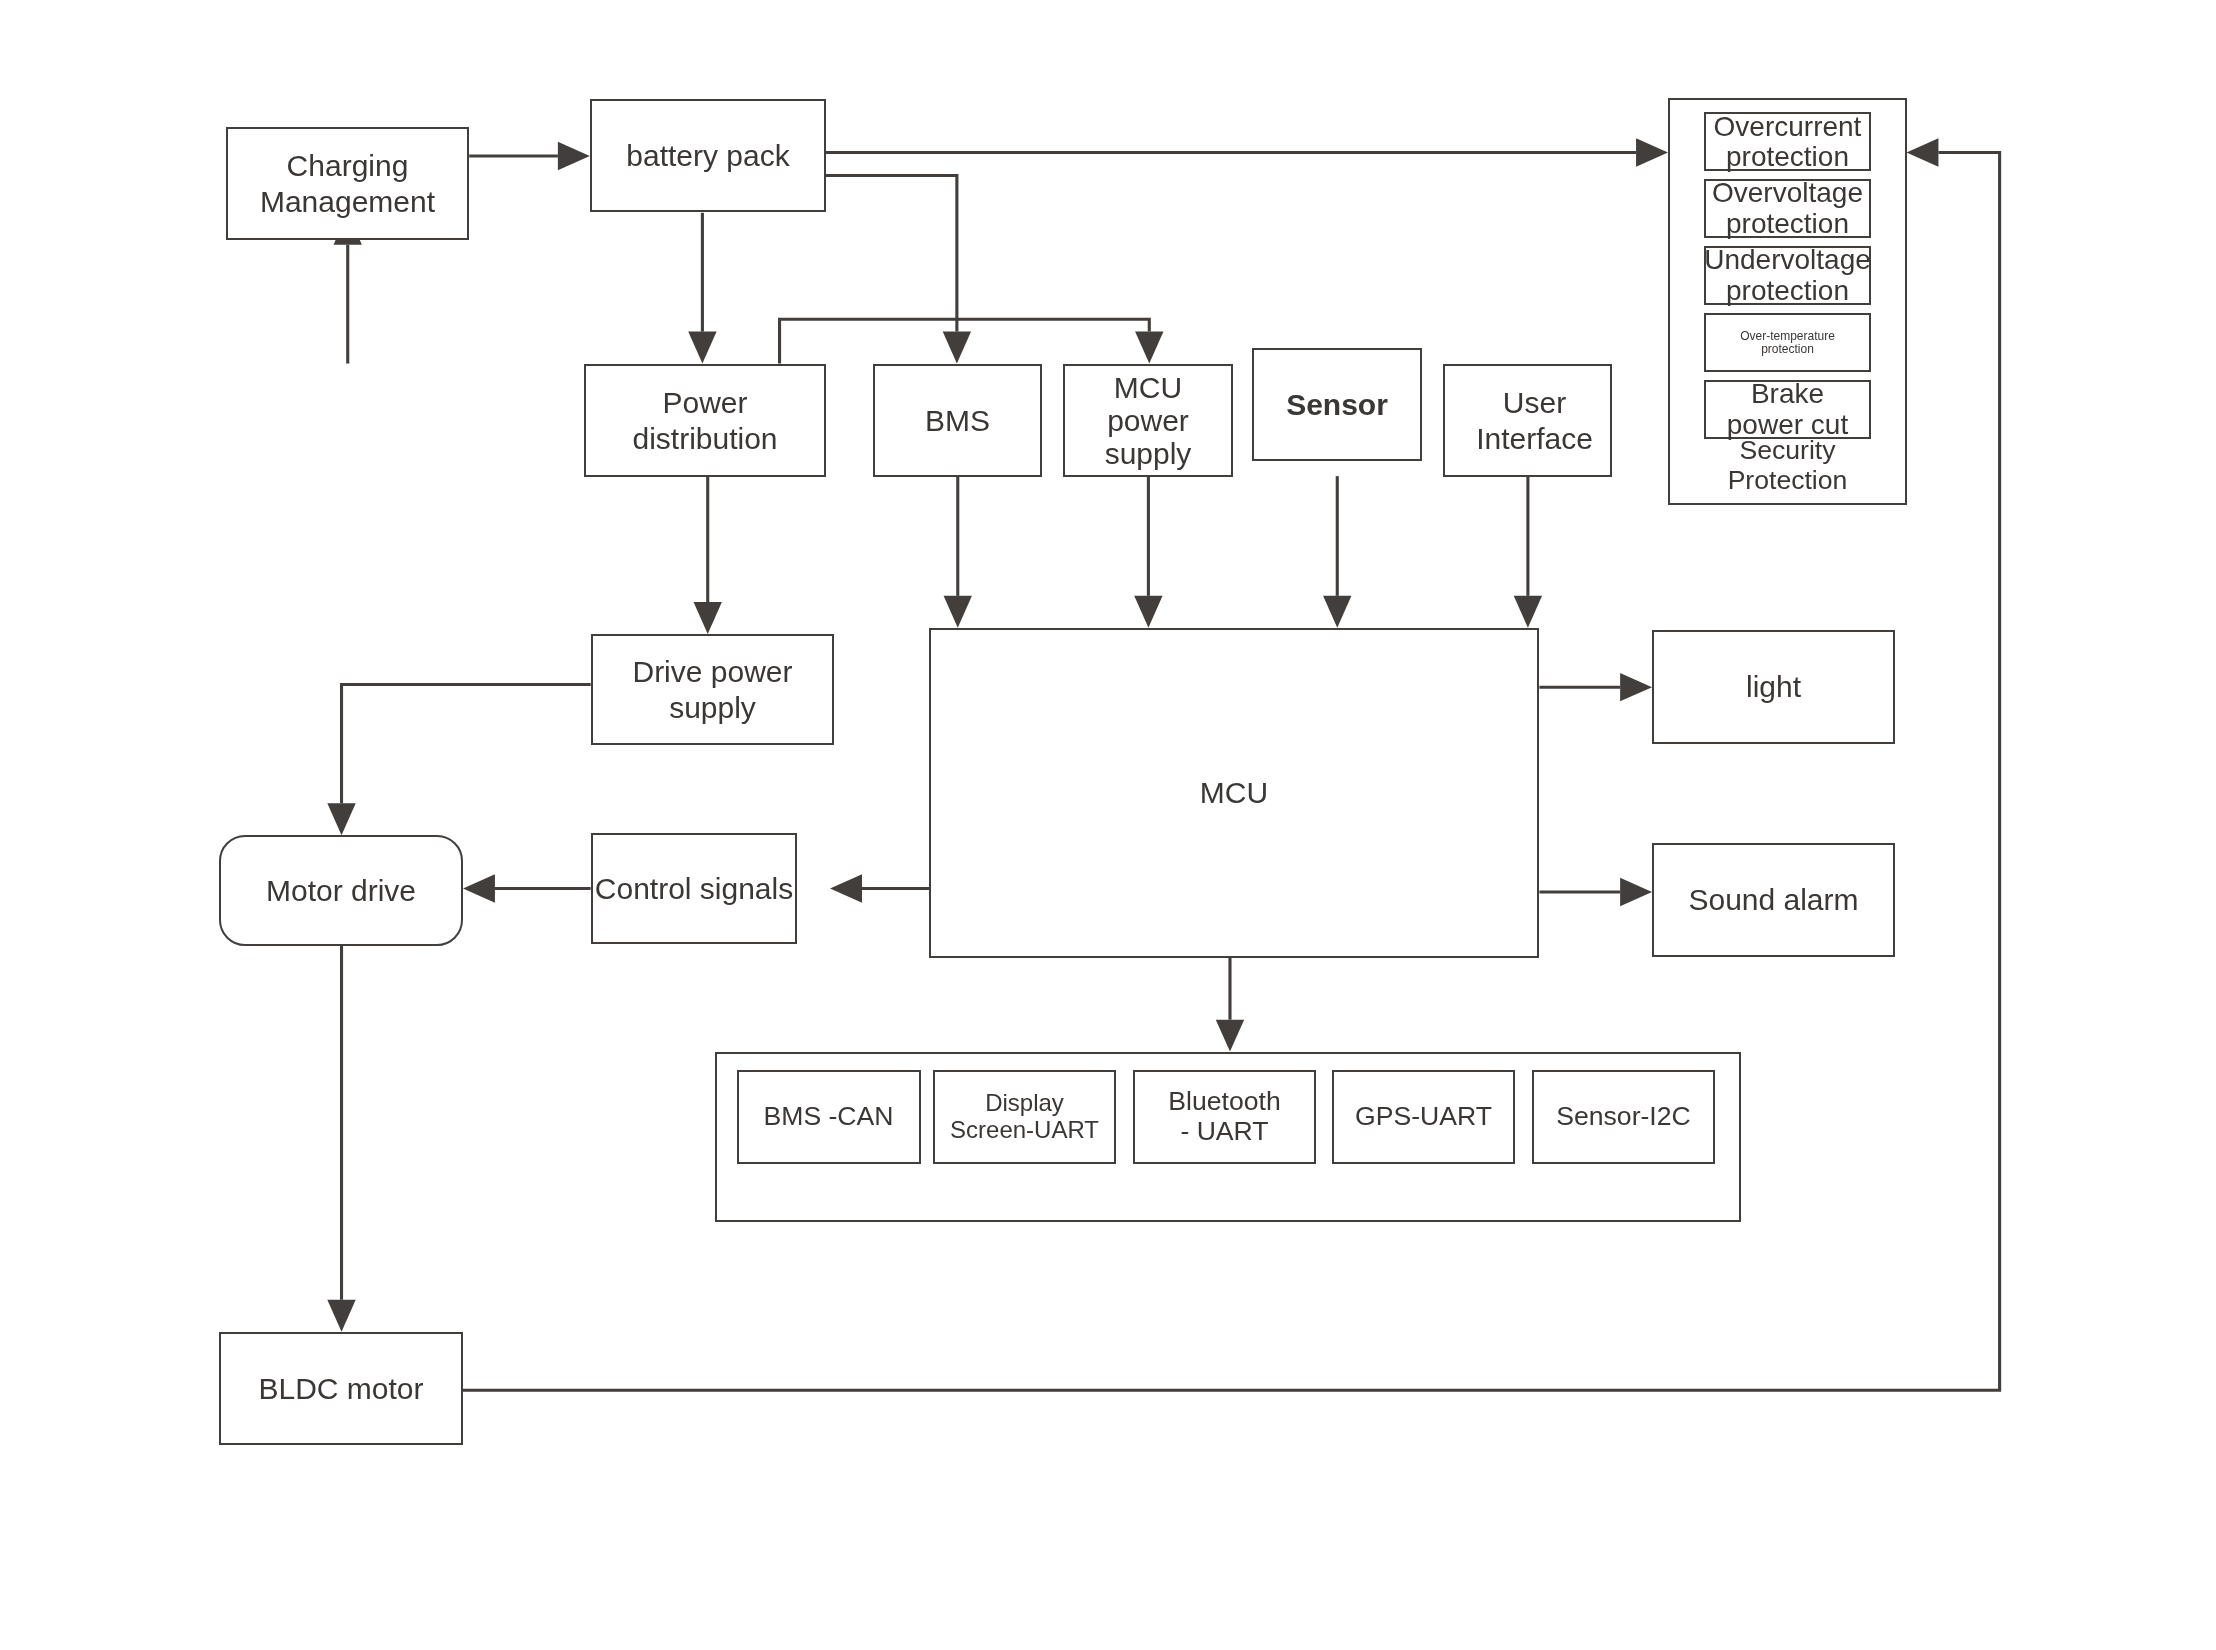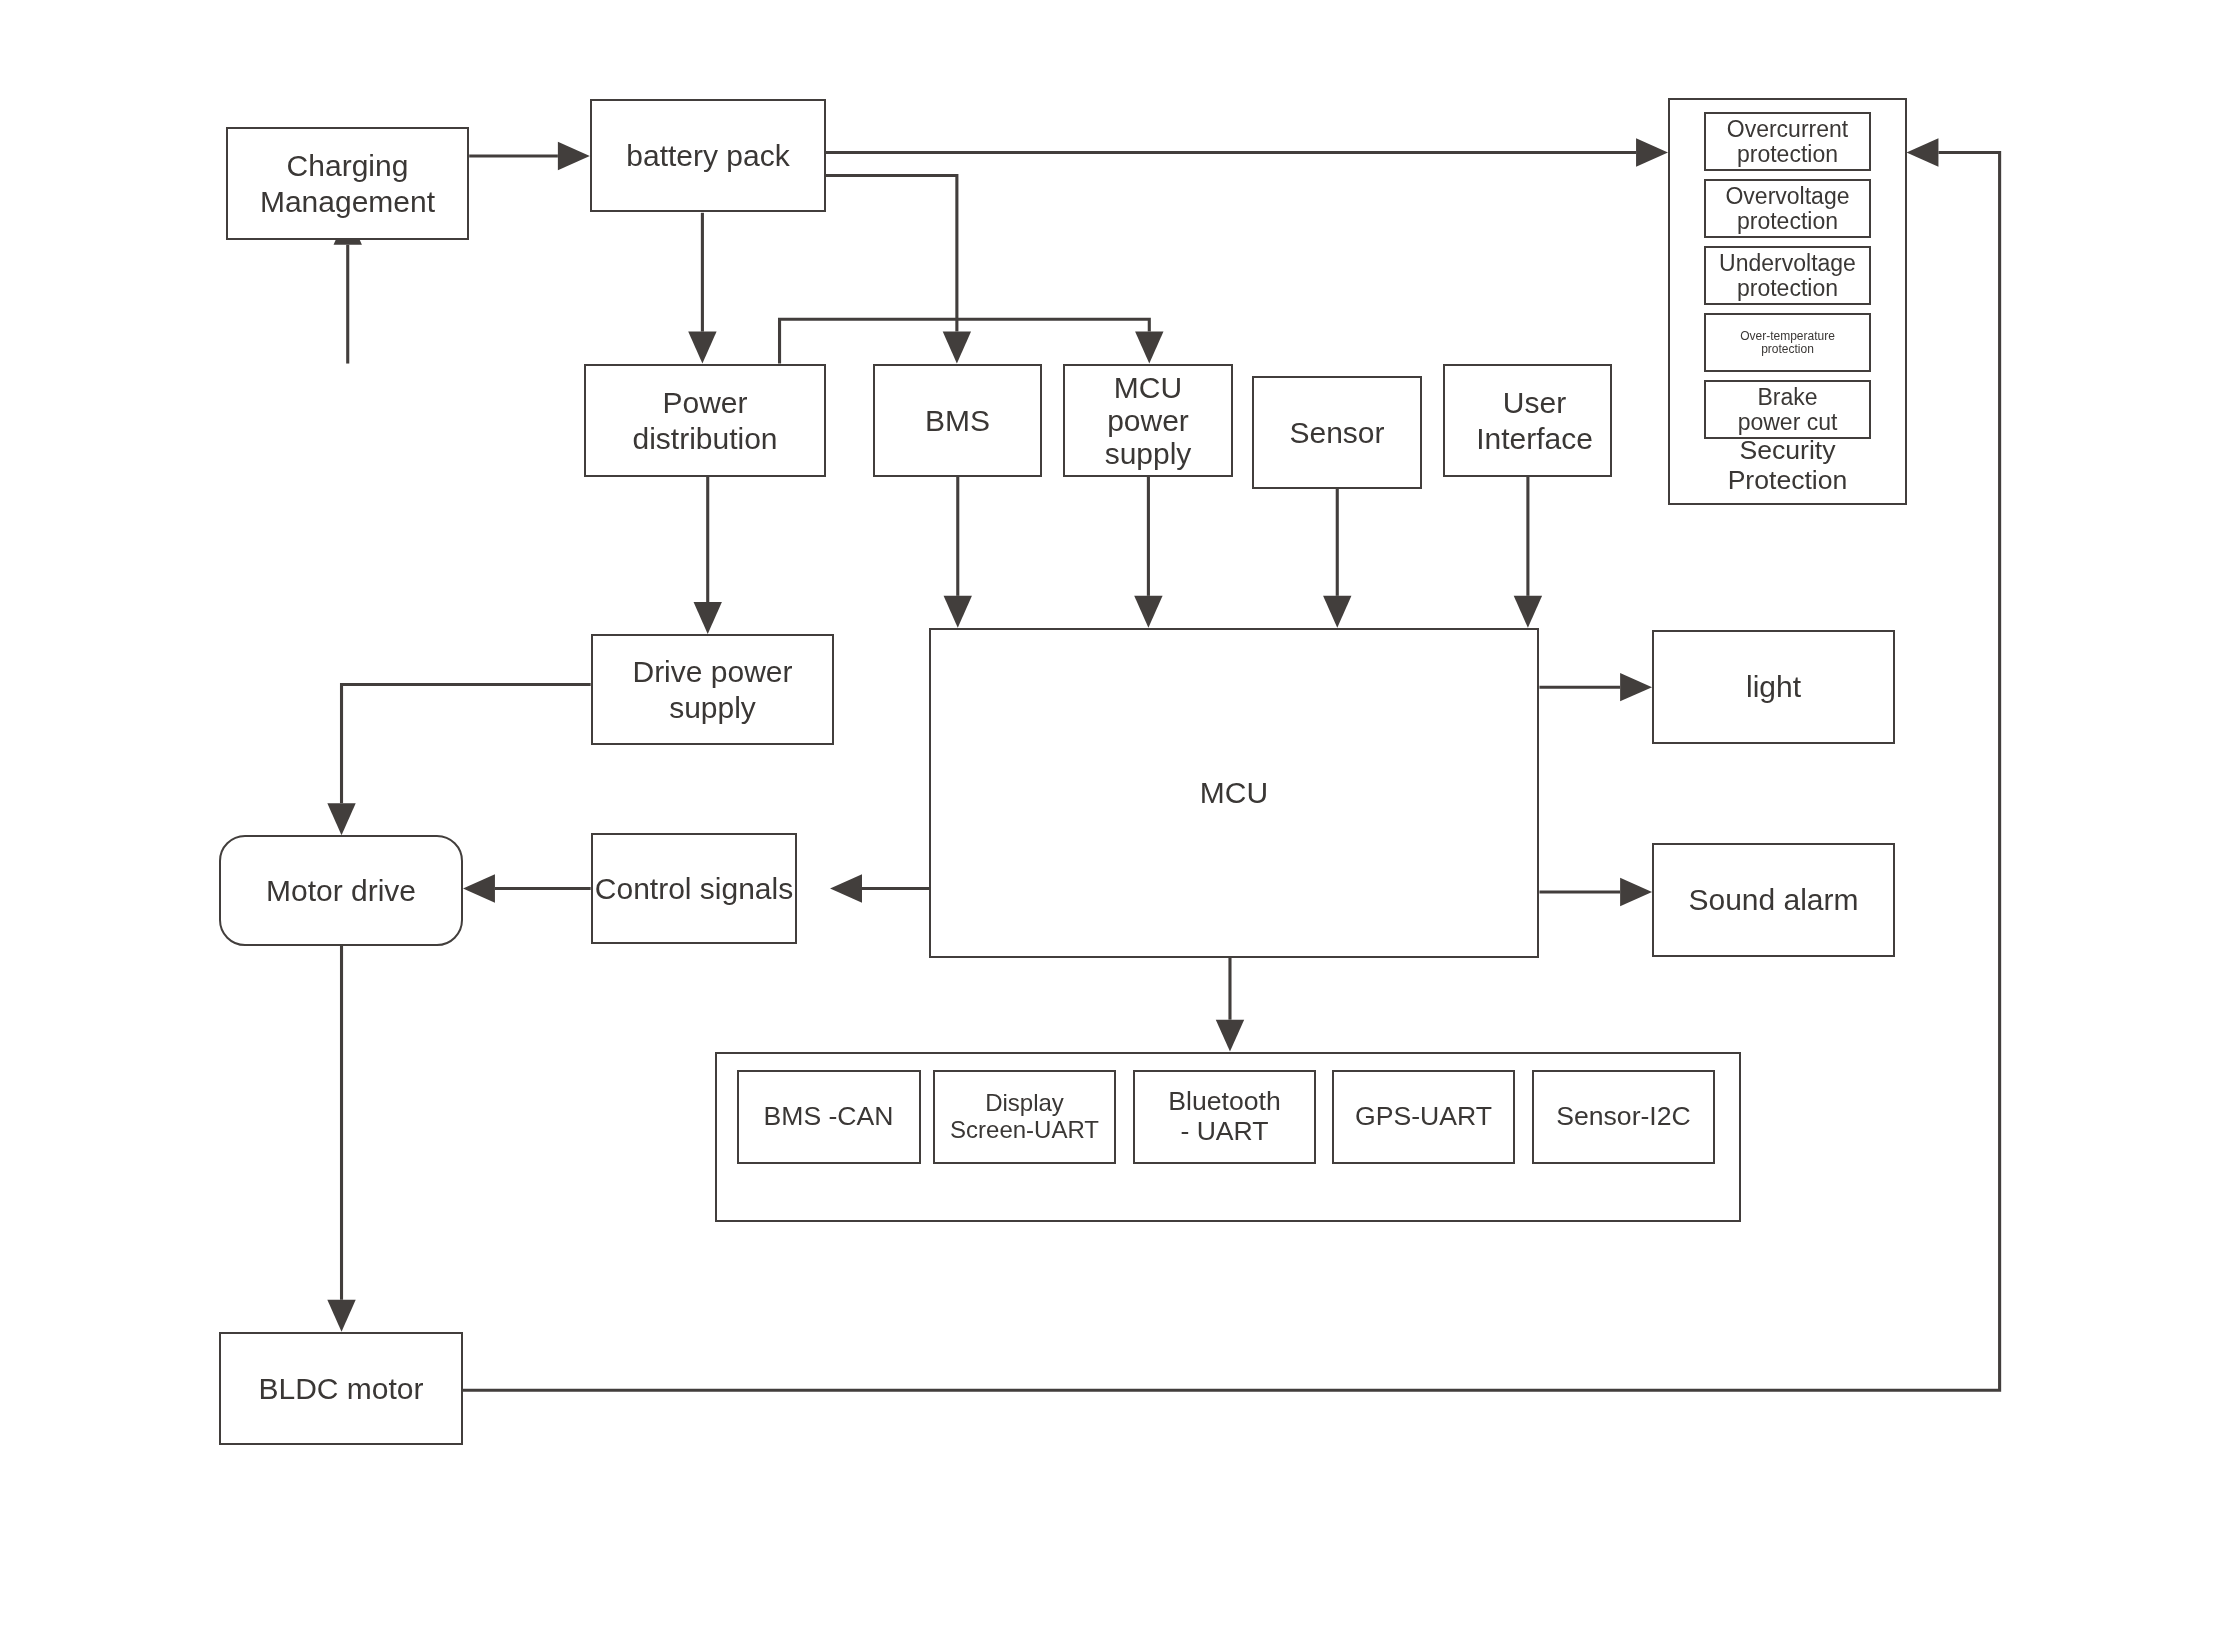--- a/index.html
+++ b/index.html
@@ -61,7 +61,7 @@
     justify-content: center;
     text-align: center;
     white-space: pre-line;
-    font-size: 23px;
+    font-size: 28px;
     line-height: 1.08;
   }
   .sec-item.small { font-size: 12px; }

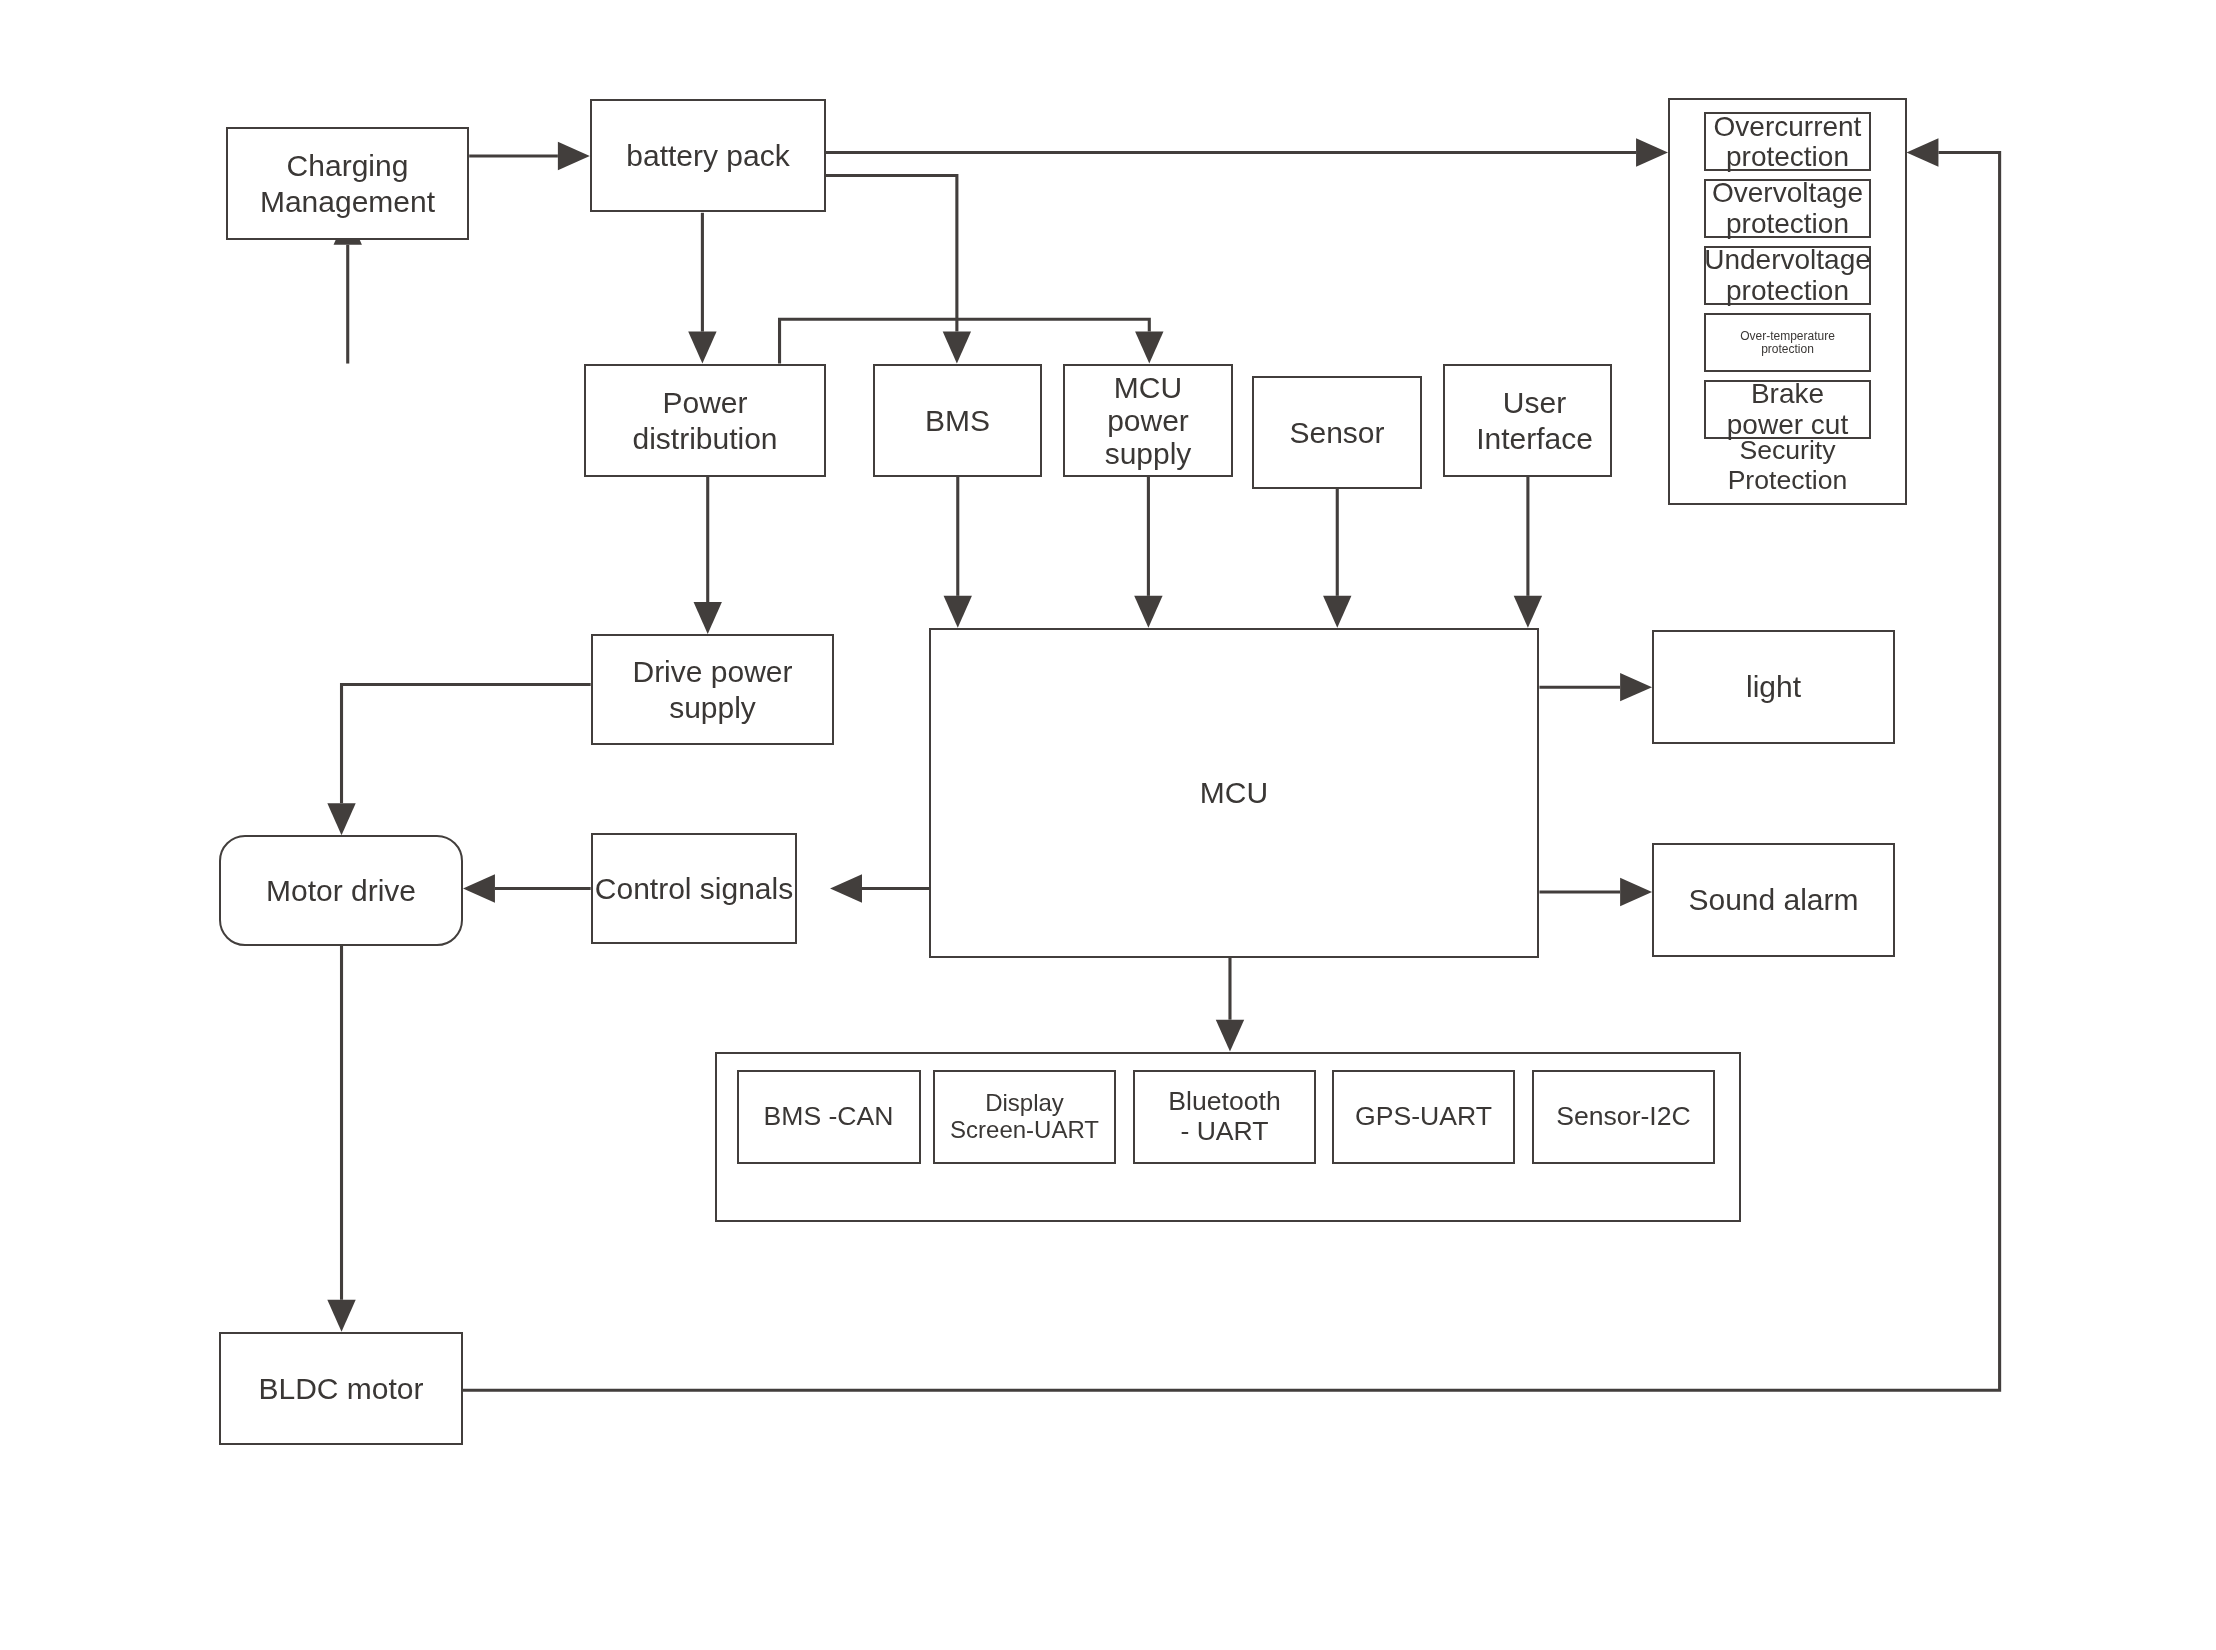--- a/index.html
+++ b/index.html
@@ -217,7 +217,7 @@
 power
 supply</div>
 
-  <div class="node" style="left:1252px; top:376px; width:170px; height:113px;">Sensor</div>
+  <div class="node" style="left:1252px; top:348px; width:170px; height:113px;font-weight:bold;">Sensor</div>
 
   <div class="node" style="left:1443px; top:364px; width:169px; height:113px;padding-left:14px;">User
 Interface</div>

